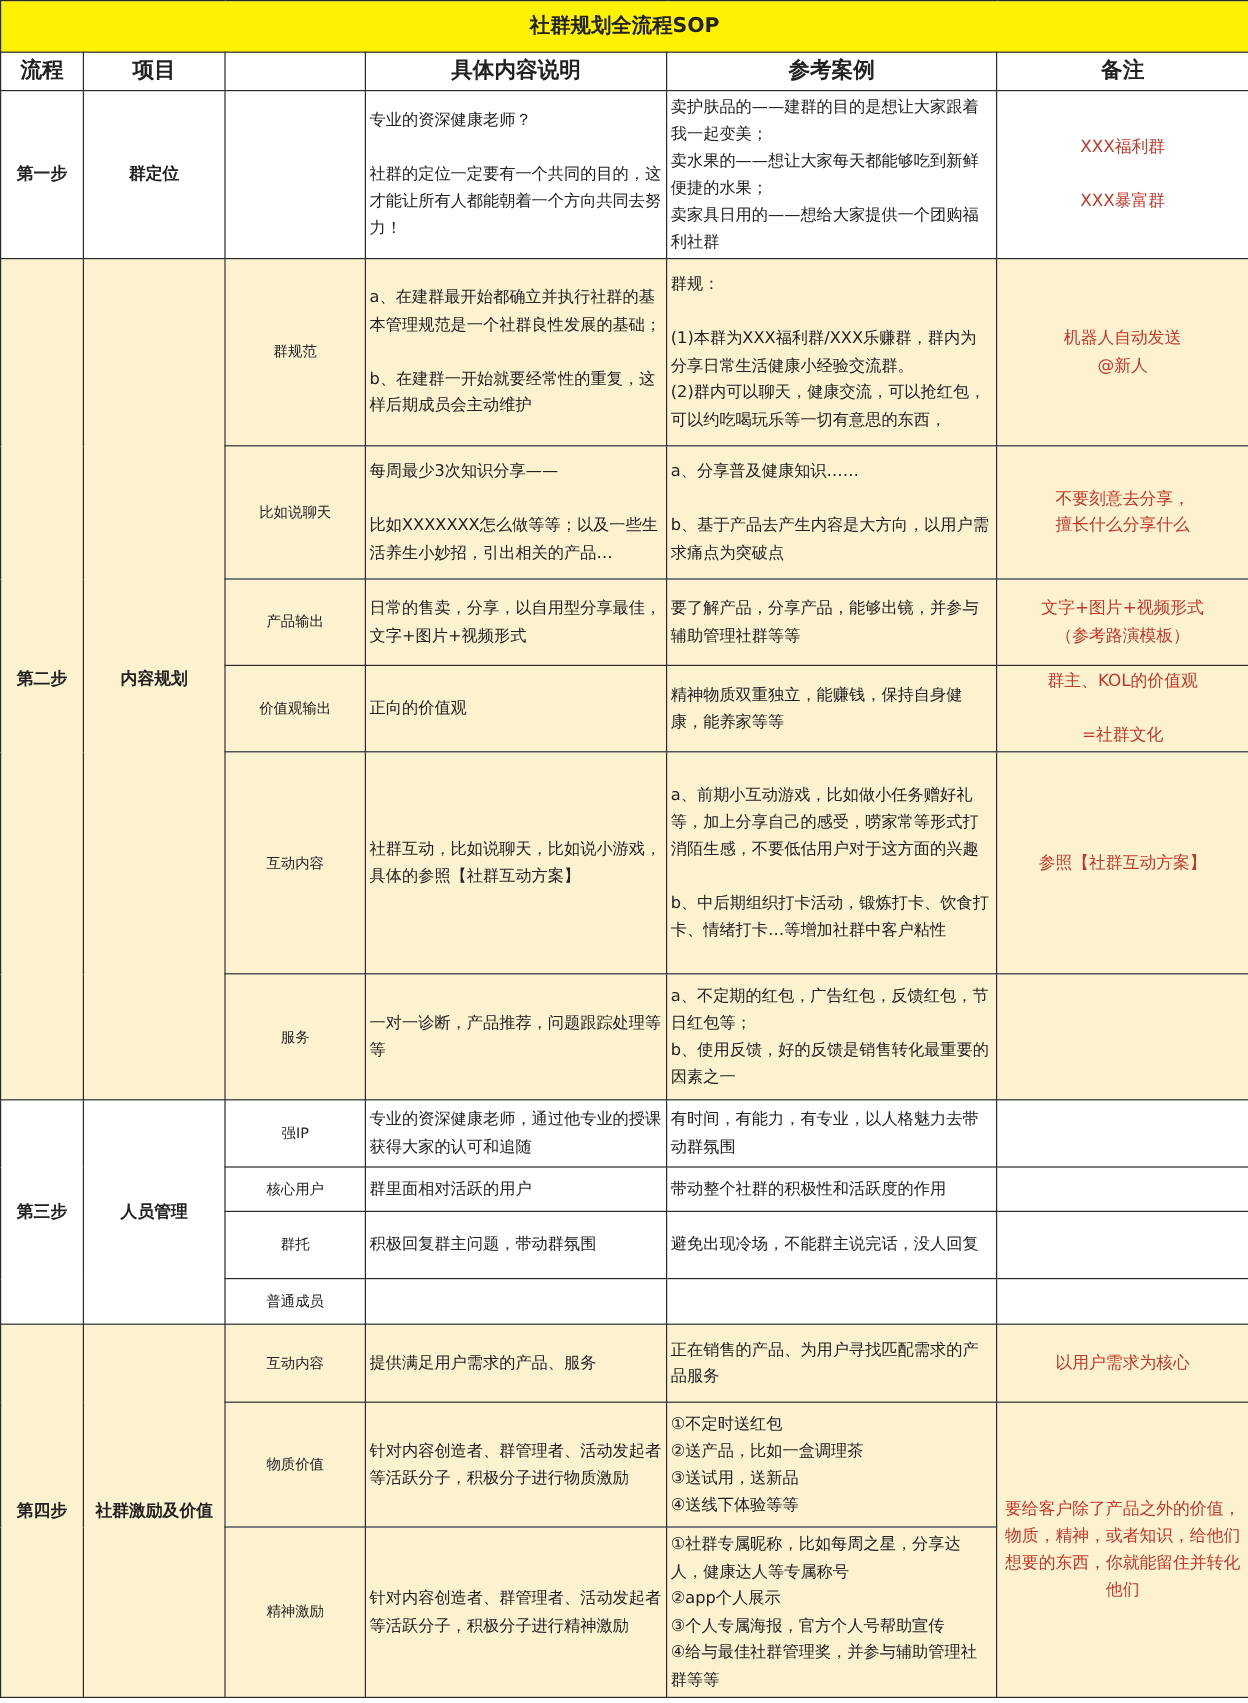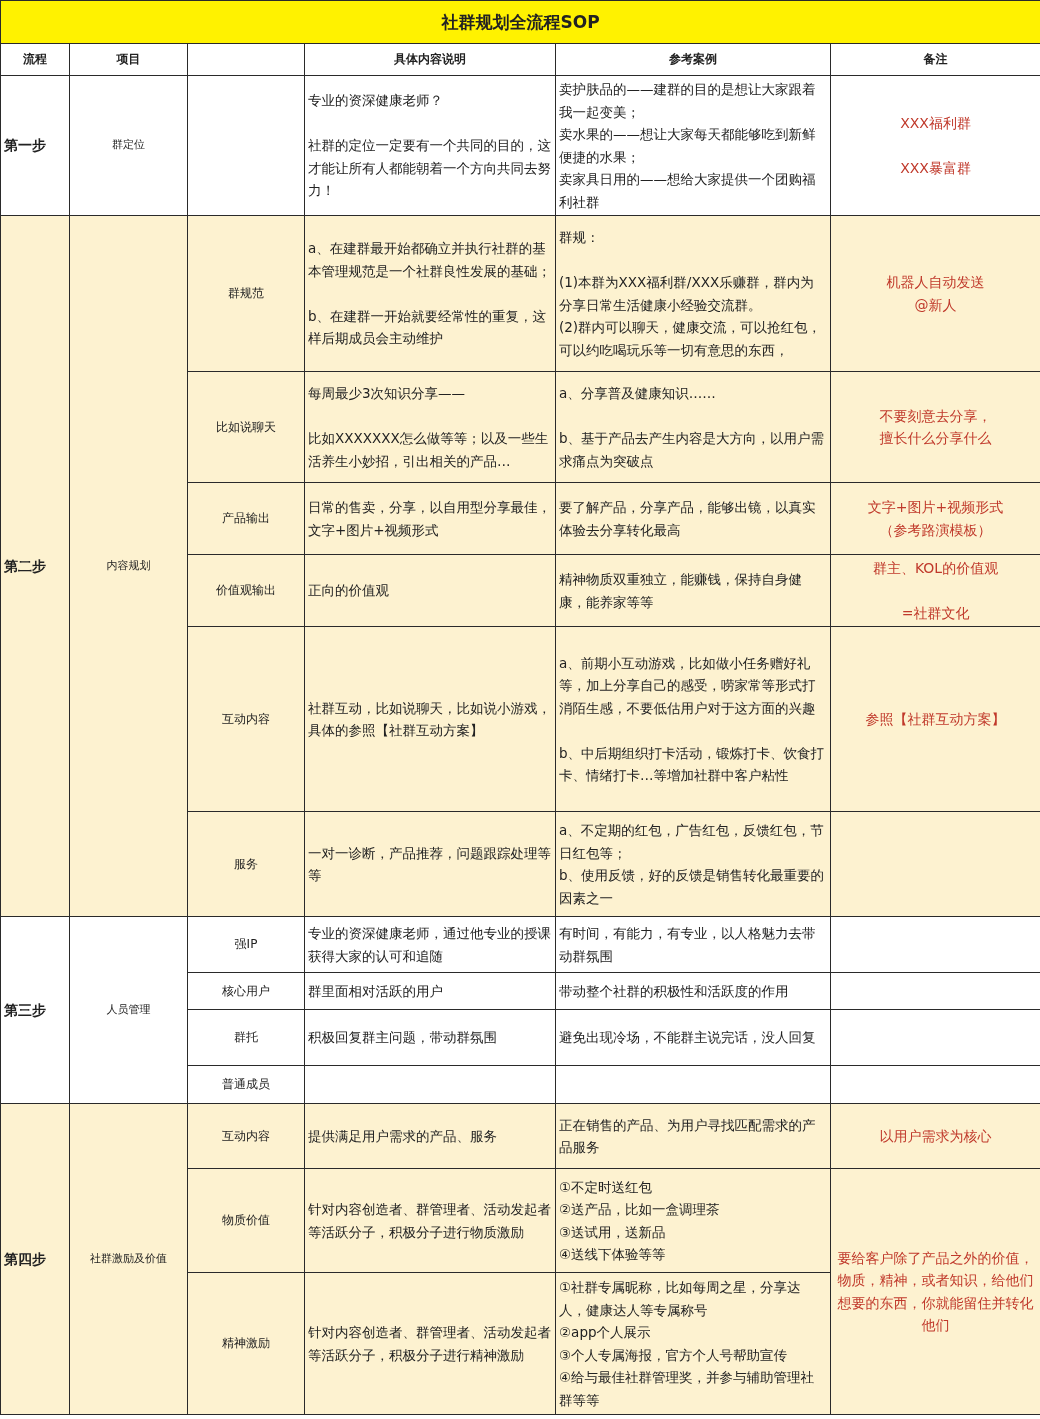--- a/index.html
+++ b/index.html
@@ -7,7 +7,7 @@
   table{border-collapse:collapse;table-layout:fixed;width:1040px;padding-left:42px;}
   td,th{border:1.5px solid #2a2a2a;padding:0 3px;font-size:13.5px;line-height:22.5px;vertical-align:middle;overflow:hidden;}
   .title{background:#fff200;height:42px;text-align:center;font-weight:bold;font-size:17px;color:#222;}
-  .hdr th{background:#ffffff;height:31px;font-weight:bold;font-size:12px;text-align:center;}
+  .hdr th{background:#ffffff;height:31px;font-weight:bold;font-size:18px;text-align:center;}
   .step{font-weight:bold;font-size:14px;}
   .proj{text-align:center;font-weight:normal;font-size:11px;}
   .sub{text-align:center;font-size:12px;}

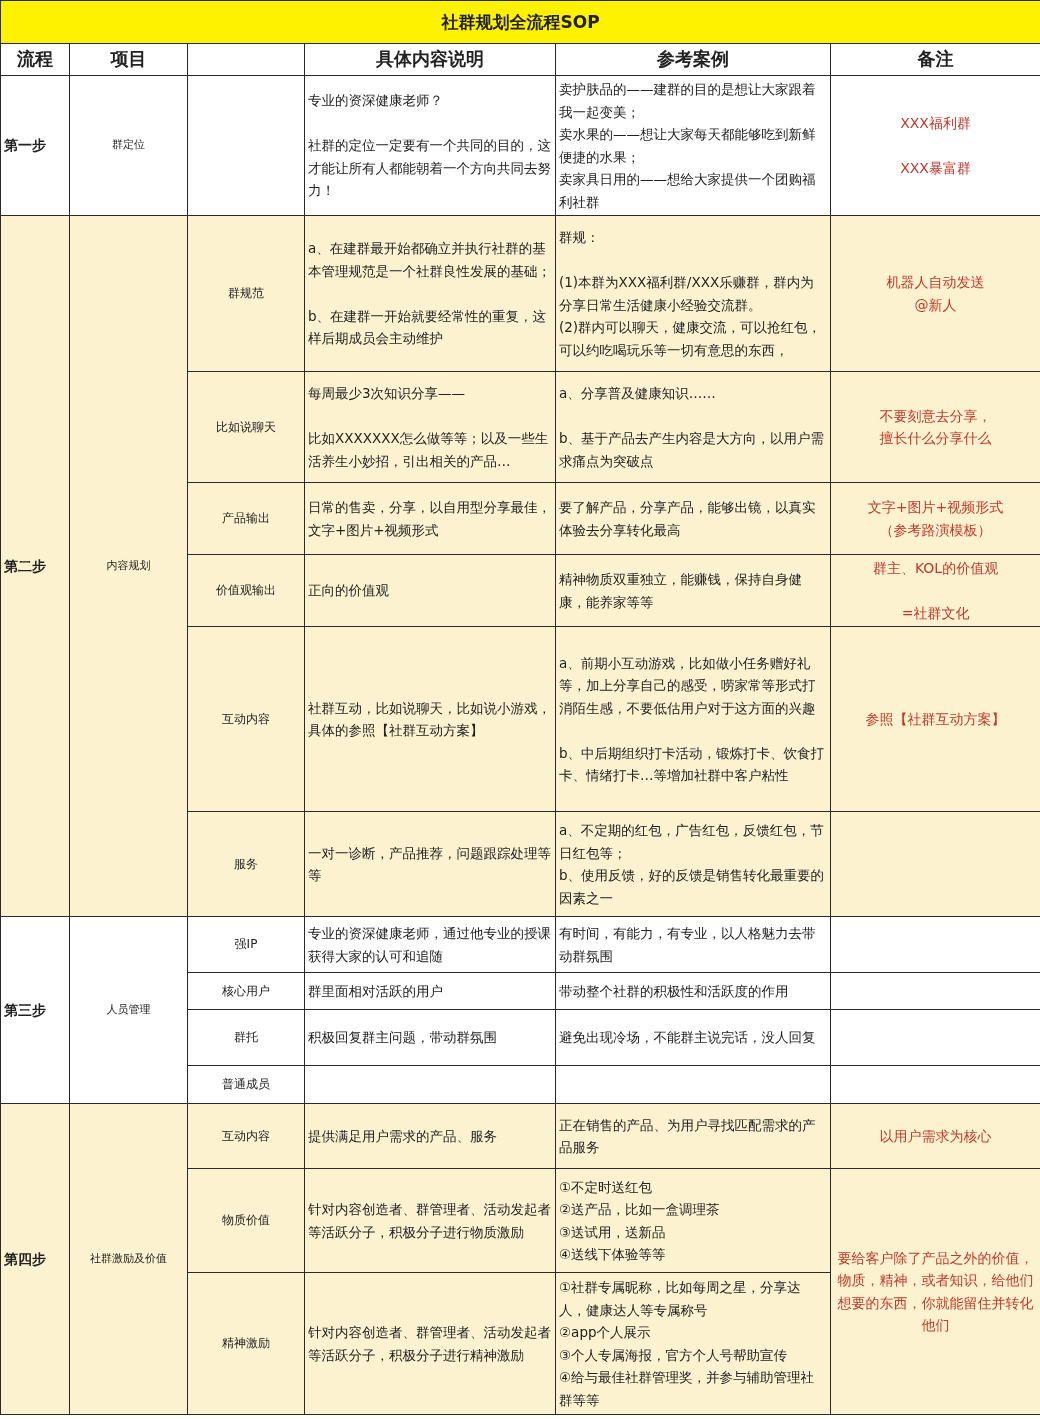--- a/index.html
+++ b/index.html
@@ -8,7 +8,7 @@
   td,th{border:1.5px solid #2a2a2a;padding:0 3px;font-size:13.5px;line-height:22.5px;vertical-align:middle;overflow:hidden;}
   .title{background:#fff200;height:42px;text-align:center;font-weight:bold;font-size:17px;color:#222;}
   .hdr th{background:#ffffff;height:31px;font-weight:bold;font-size:18px;text-align:center;}
-  .step{font-weight:bold;font-size:14px;}
+  .step{text-align:center;font-weight:bold;font-size:14px;}
   .proj{text-align:center;font-weight:normal;font-size:11px;}
   .sub{text-align:center;font-size:12px;}
   .txt{text-align:left;white-space:pre-line;}

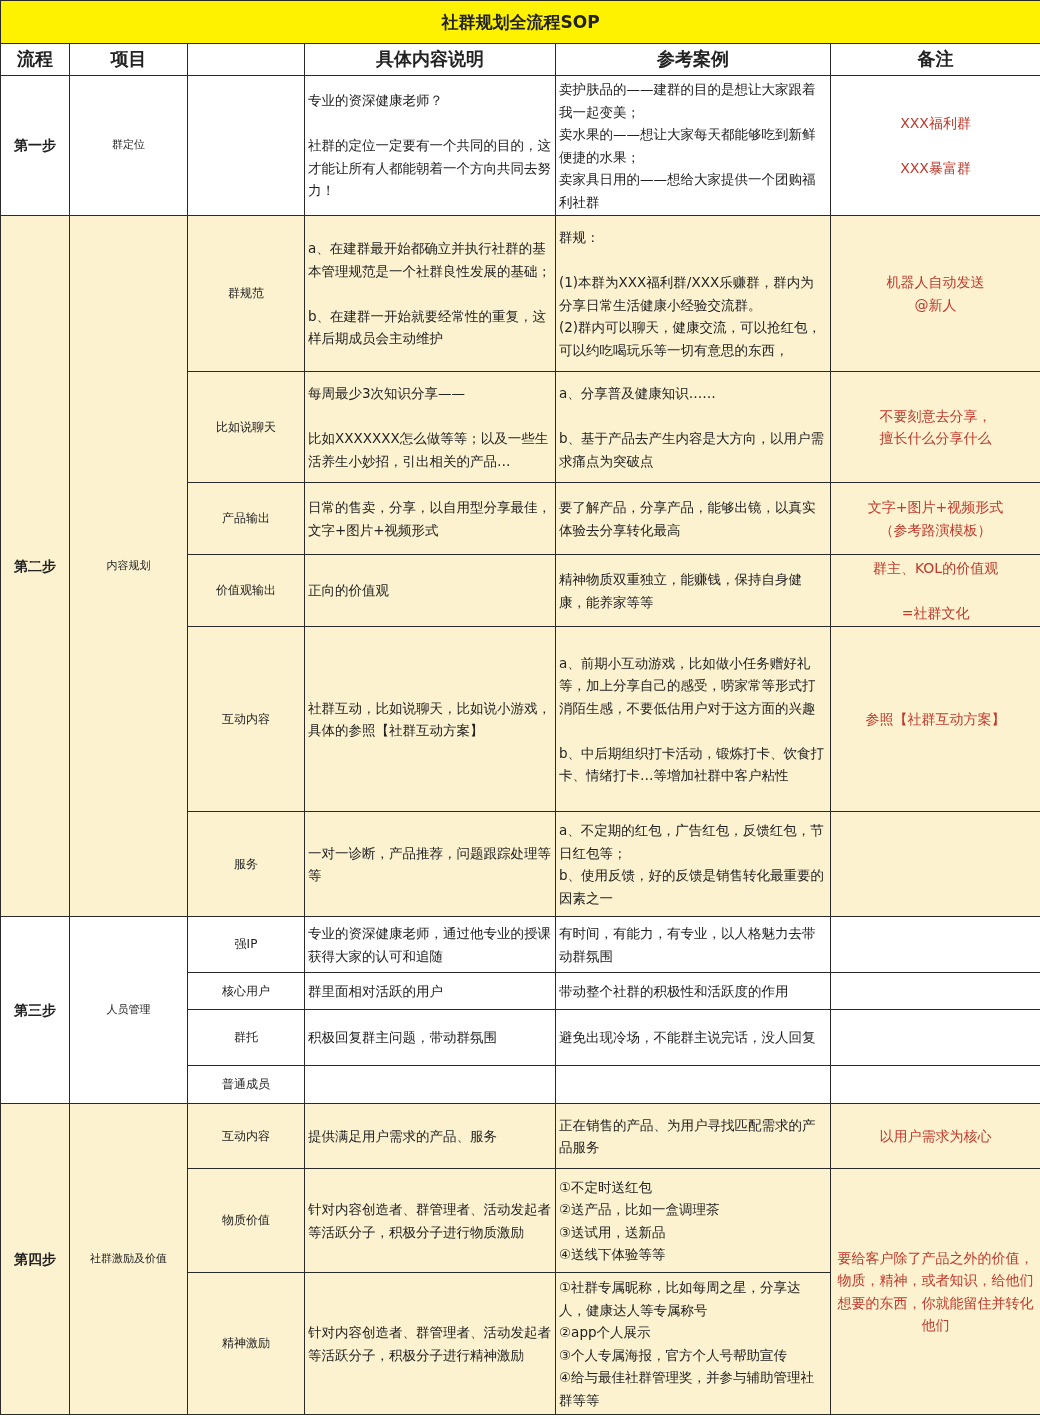--- a/index.html
+++ b/index.html
@@ -9,7 +9,7 @@
   .title{background:#fff200;height:42px;text-align:center;font-weight:bold;font-size:17px;color:#222;}
   .hdr th{background:#ffffff;height:31px;font-weight:bold;font-size:18px;text-align:center;}
   .step{text-align:center;font-weight:bold;font-size:14px;}
-  .proj{text-align:center;font-weight:normal;font-size:11px;}
+  .proj{text-align:center;font-weight:bold;font-size:14px;}
   .sub{text-align:center;font-size:12px;}
   .txt{text-align:left;white-space:pre-line;}
   .note{text-align:center;color:#c0392b;white-space:pre-line;font-size:14px;}

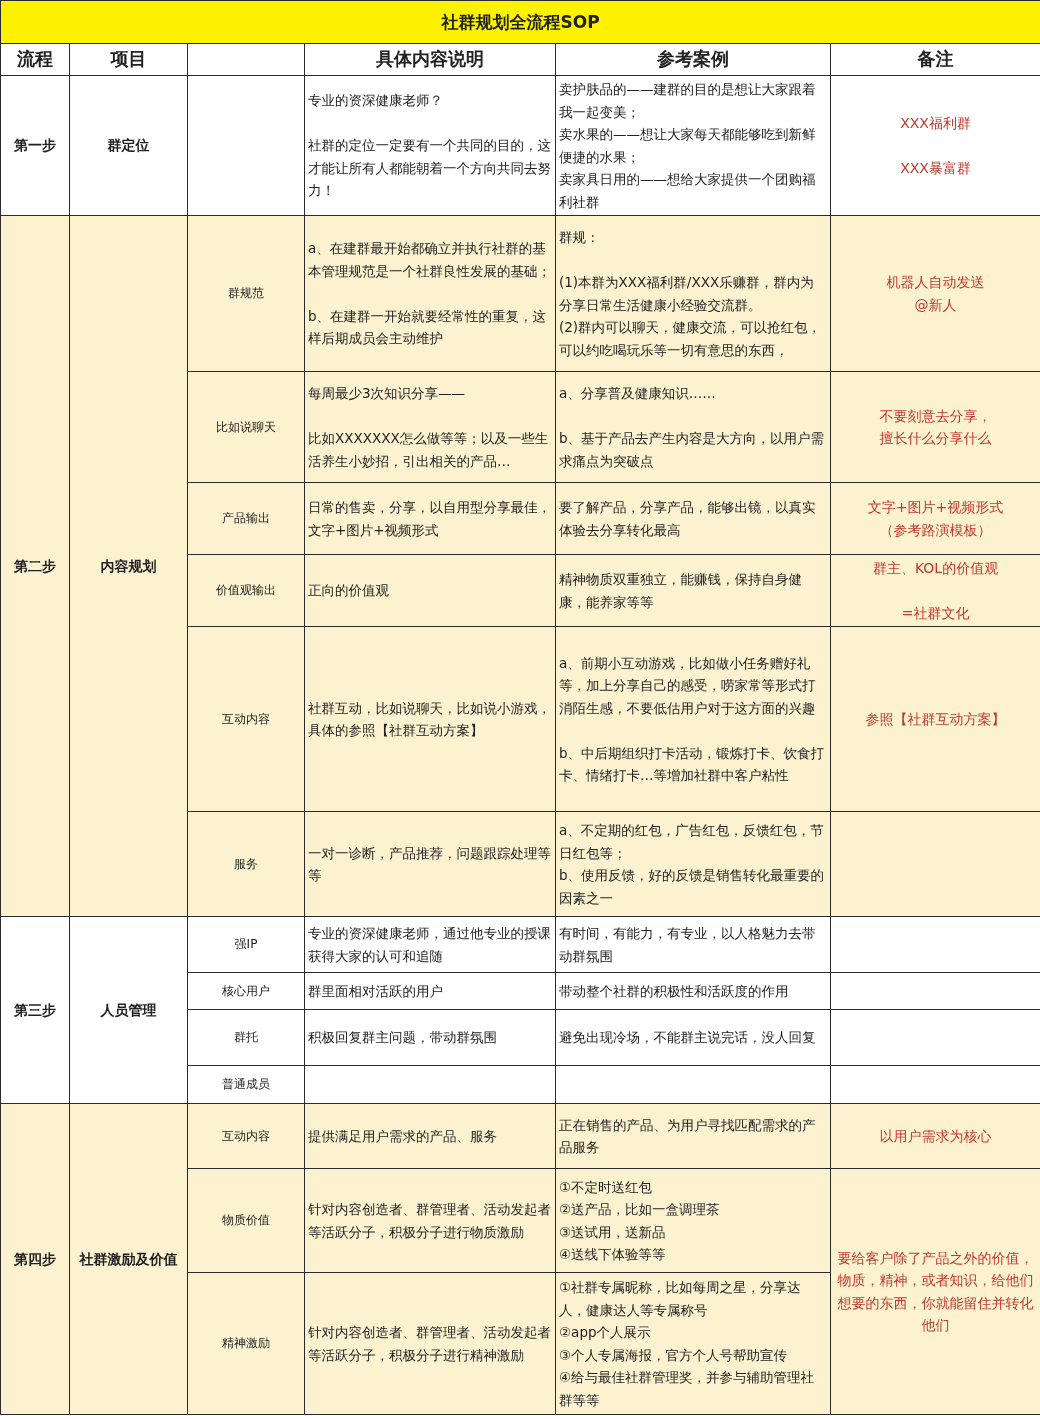--- a/index.html
+++ b/index.html
@@ -84,7 +84,7 @@
   <tr class="y" style="height:72px">
     <td class="sub">产品输出</td>
     <td class="txt">日常的售卖，分享，以自用型分享最佳，文字+图片+视频形式</td>
-    <td class="txt">要了解产品，分享产品，能够出镜，以真实体验去分享转化最高</td>
+    <td class="txt">要了解产品，分享产品，能够出镜，并参与辅助管理社群等等</td>
     <td class="note">文字+图片+视频形式
 （参考路演模板）</td>
   </tr>

